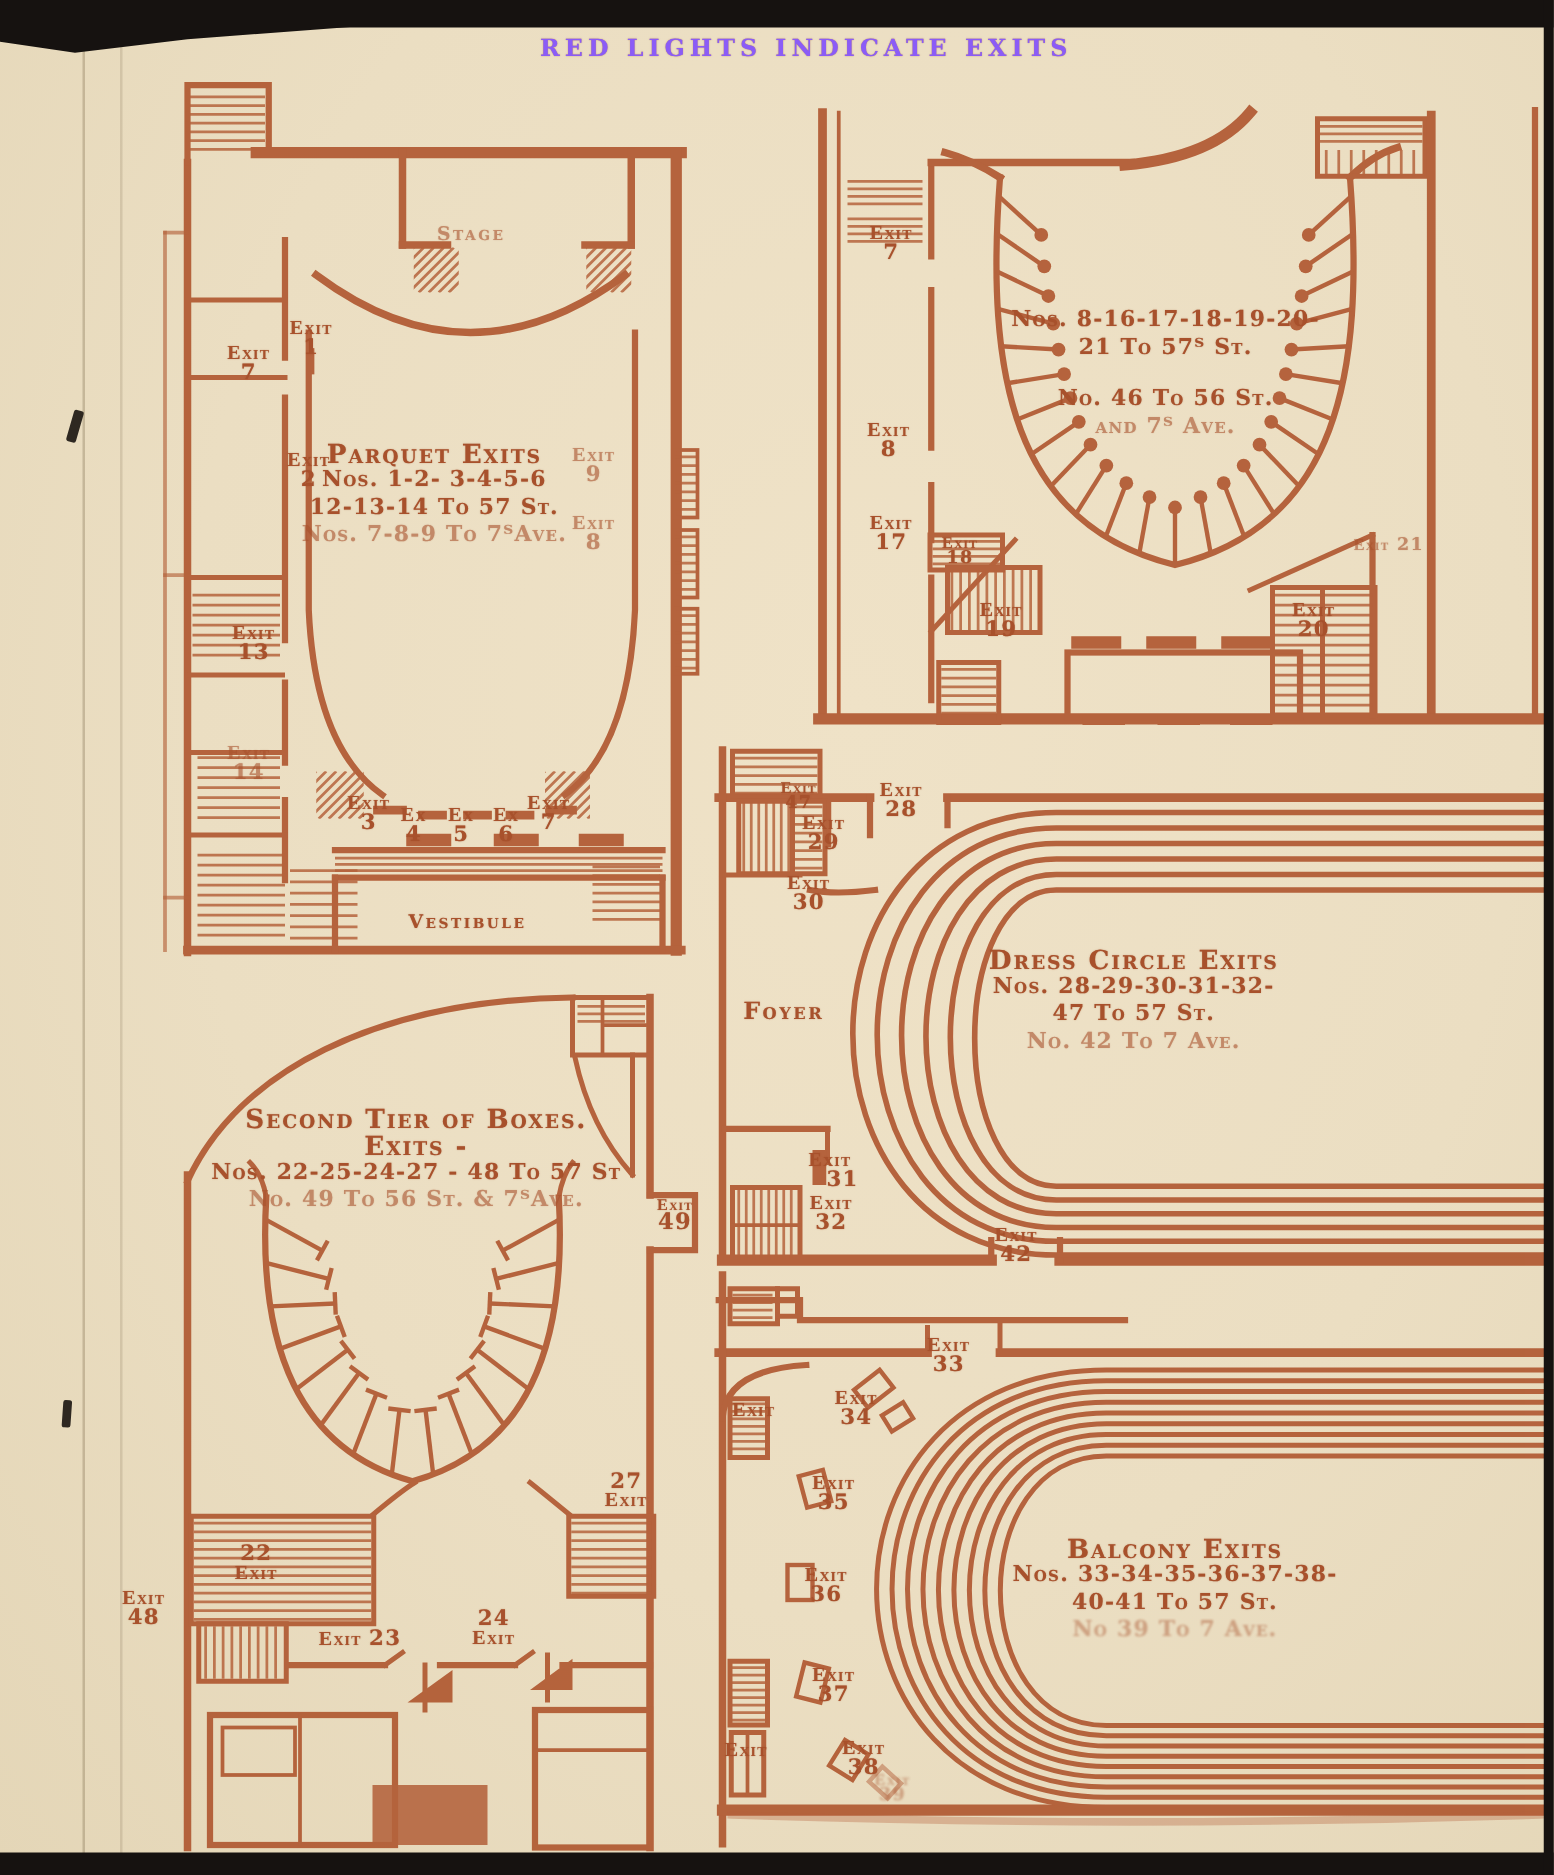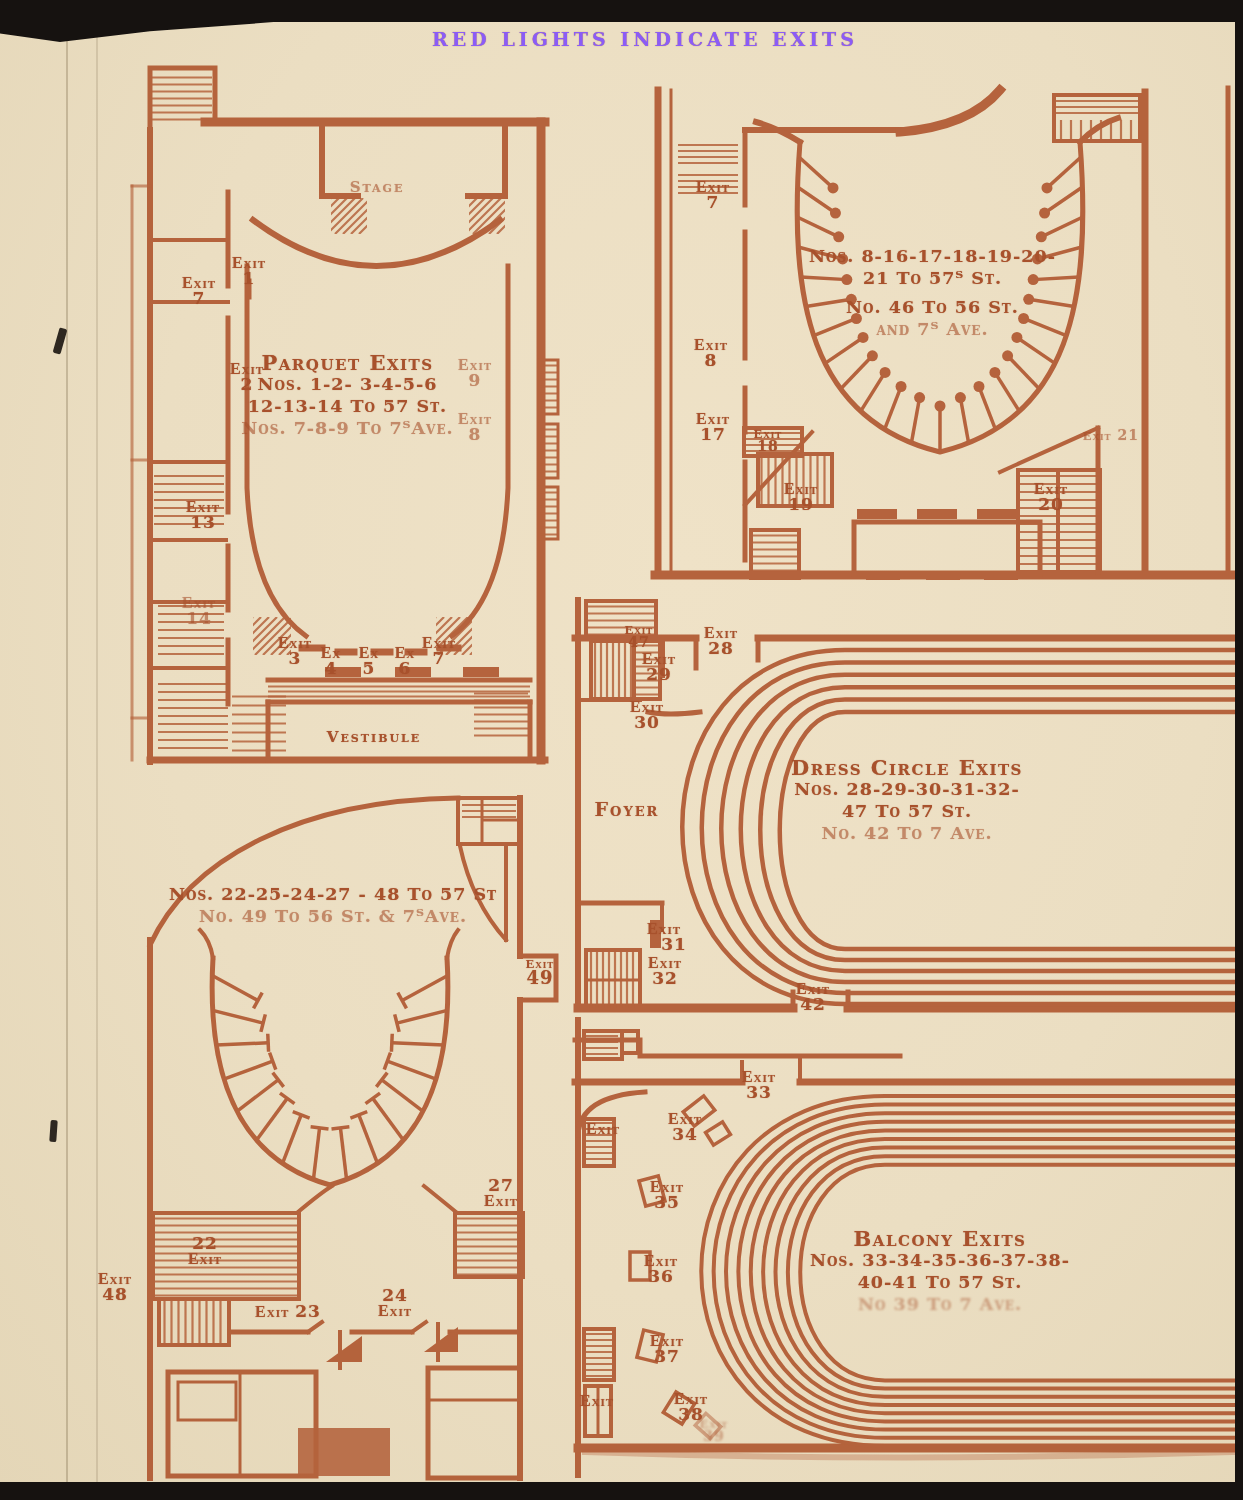--- a/index.html
+++ b/index.html
@@ -50,7 +50,7 @@
   }
   .plan-text .ph{font-variant:small-caps;font-size:21px;letter-spacing:1.5px;line-height:1.05;}
   .plan-text .pl{font-variant:small-caps;font-size:17.5px;letter-spacing:1px;line-height:1.25;}
-  .plan-text .gap{margin-top:7px;}
+  .plan-text .gap{margin-top:19px;}
   .room-lbl{
     position:absolute;z-index:5;color:#a8512c;font-weight:bold;
     font-variant:small-caps;letter-spacing:2px;text-align:center;

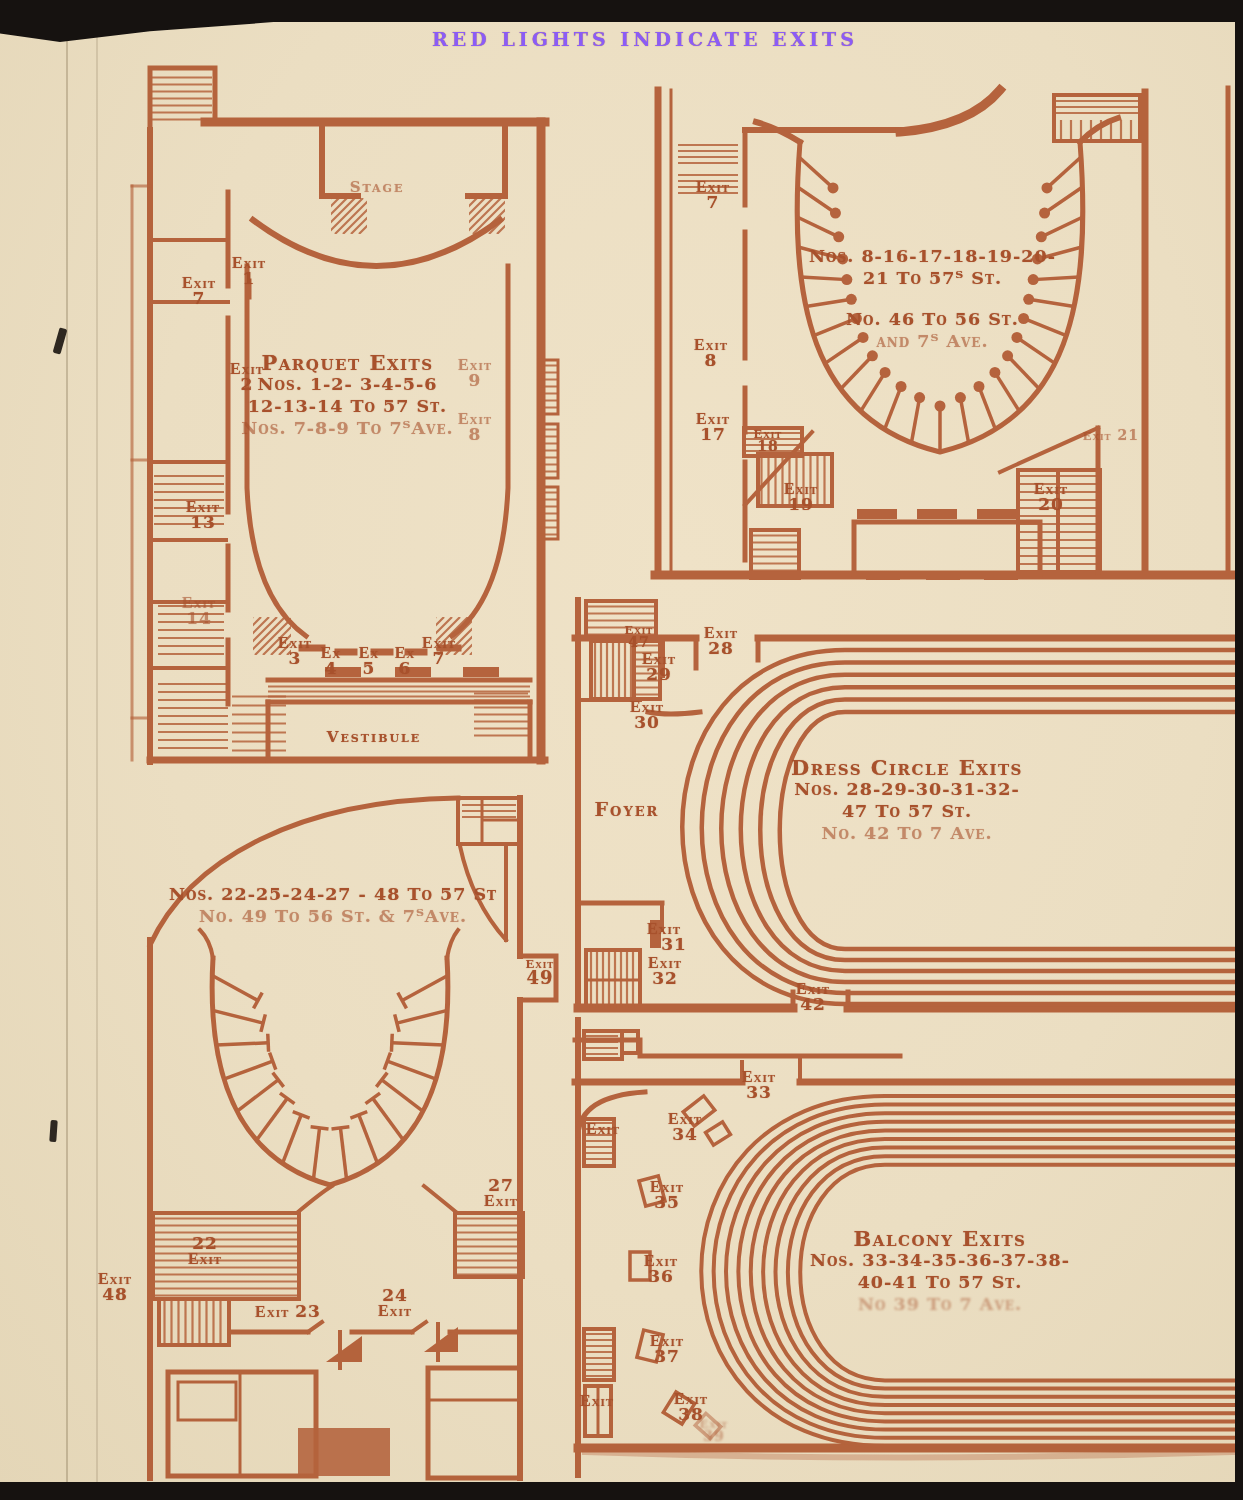--- a/index.html
+++ b/index.html
@@ -489,6 +489,7 @@
   </div>
 
 <div class="plan-text" style="left:168px;top:884px;width:330px;">
+  <div class="ph">Second Tier of Boxes. Exits -</div>
   <div class="pl">Nos. 22-25-24-27 - 48 To 57 St</div>
   <div class="pl smudge">No. 49 To 56 St. &amp; 7ᵀAve.</div>
 </div>

